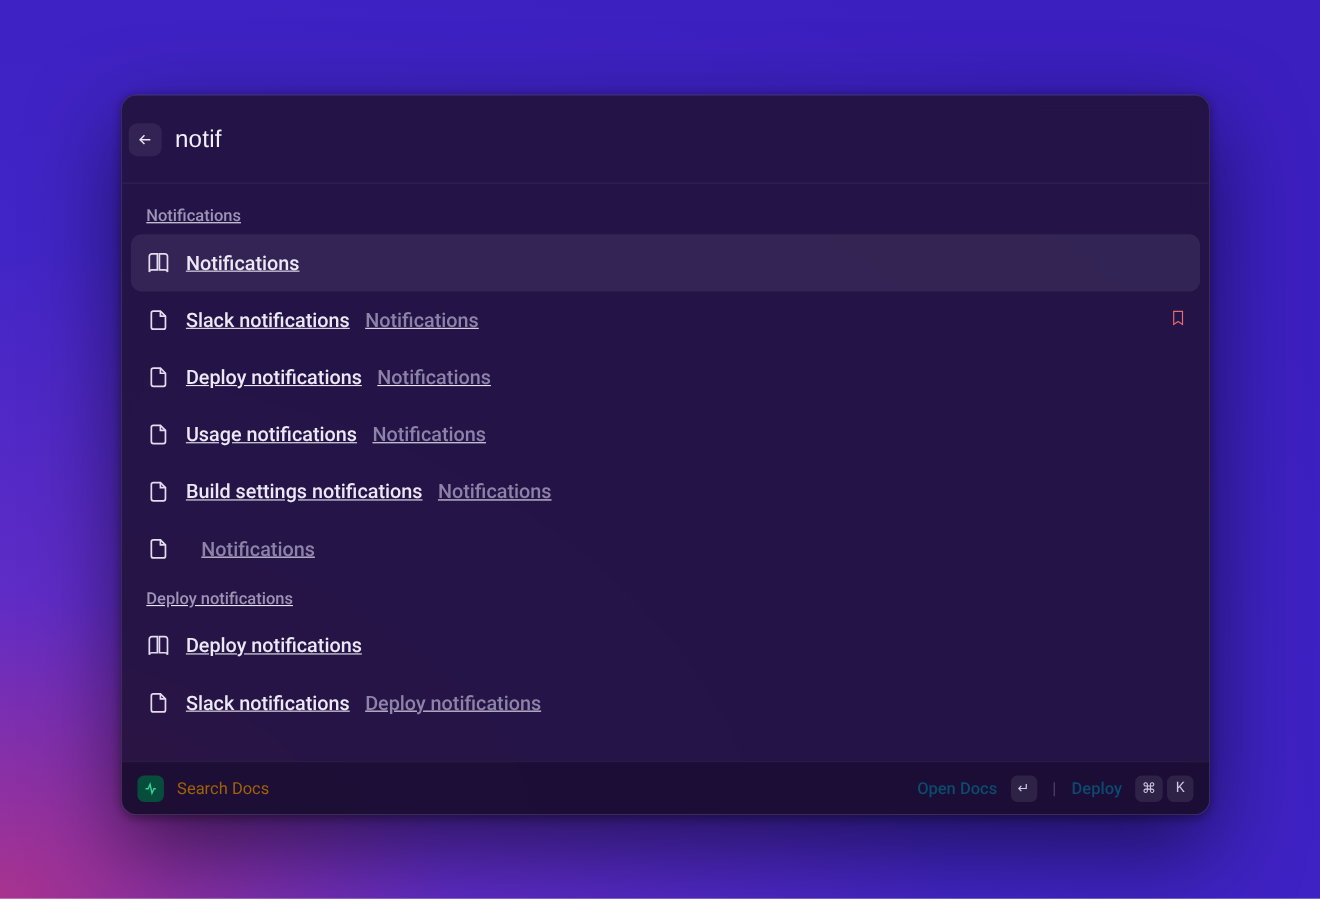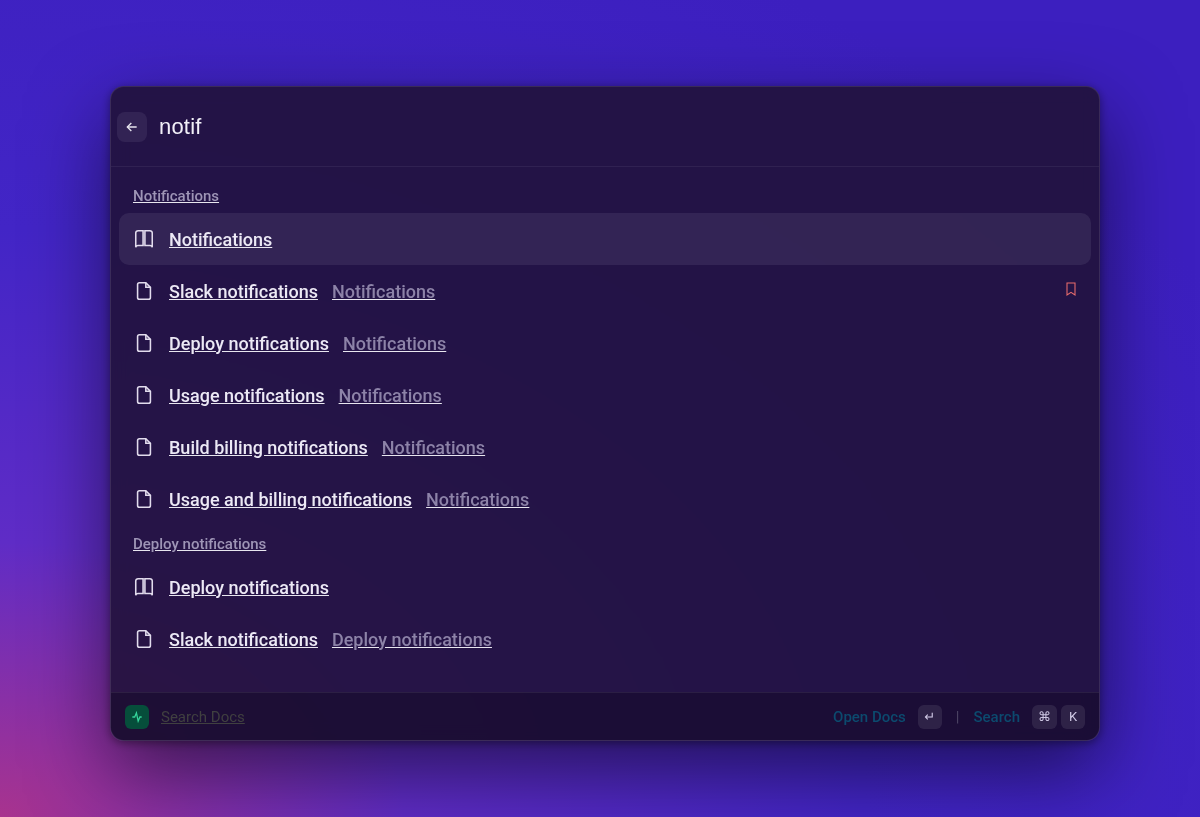--- a/index.html
+++ b/index.html
@@ -154,7 +154,7 @@
             <path d="M14 3H7a2 2 0 0 0-2 2v14a2 2 0 0 0 2 2h10a2 2 0 0 0 2-2V8z"></path>
             <path d="M14 3v5h5"></path>
           </svg></span>
-        <span class="title">Build billing notifications</span>
+        <span class="title">Build settings notifications</span>
         <span class="parent">Notifications</span>
       </div>
       <div class="item">

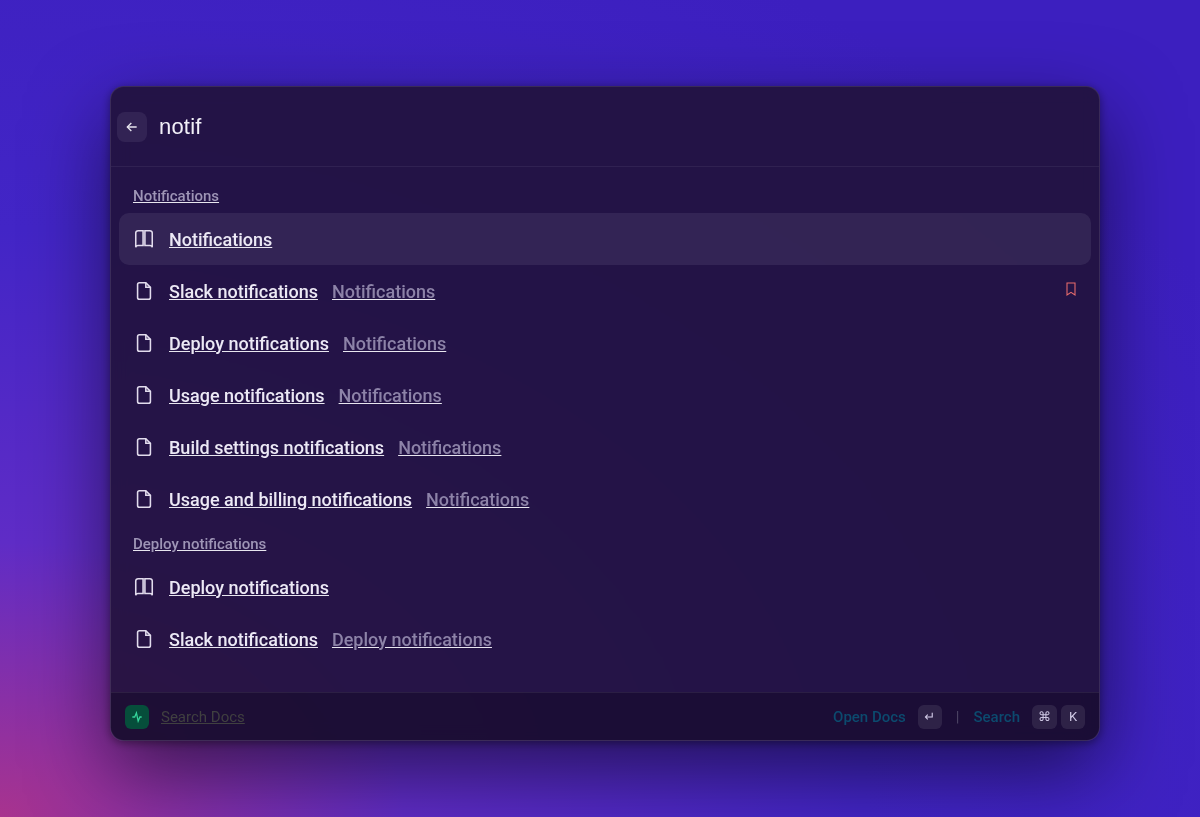--- a/index.html
+++ b/index.html
@@ -162,7 +162,6 @@
             <path d="M14 3H7a2 2 0 0 0-2 2v14a2 2 0 0 0 2 2h10a2 2 0 0 0 2-2V8z"></path>
             <path d="M14 3v5h5"></path>
           </svg></span>
-        <span class="title">Usage and billing notifications</span>
         <span class="parent">Notifications</span>
       </div>
       <div class="section-title">Deploy notifications</div>

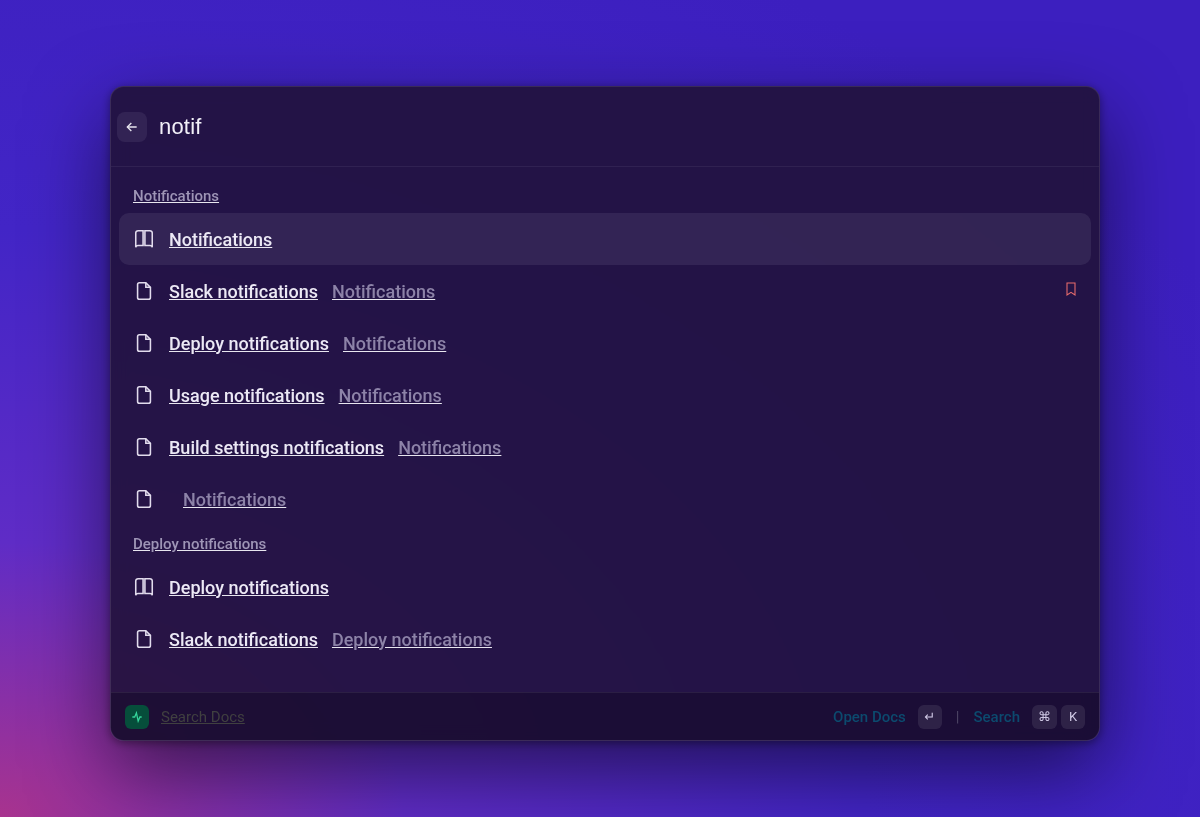--- a/index.html
+++ b/index.html
@@ -86,7 +86,7 @@
     margin-right:12px;
     color:#34d399; font-size:13px; font-weight:600;
   }
-  .footer-hint { color:#404040;text-decoration:underline; }
+  .footer-hint { color:#a16207; }
   .footer-spacer { flex:1; }
   .footer-action { color:#0c4a6e; font-weight:500; margin-right:8px; cursor:pointer; }
   .kbd {

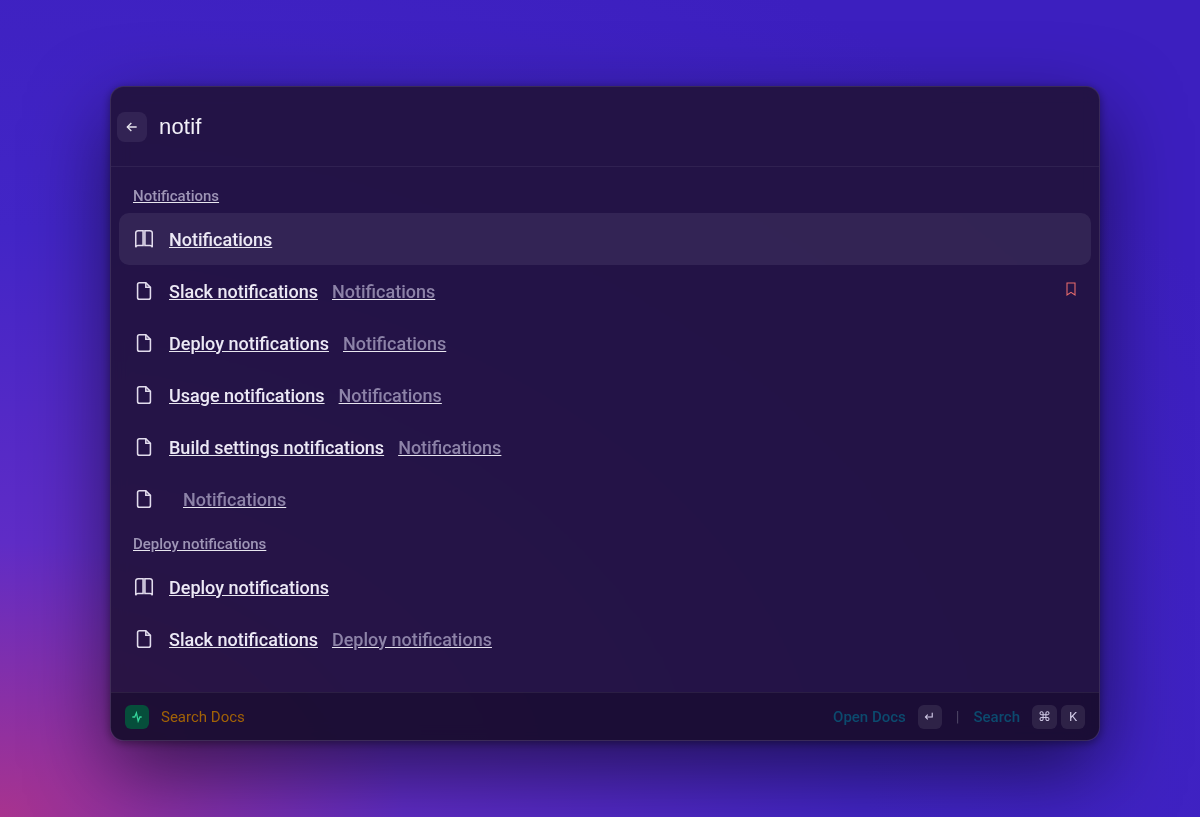--- a/index.html
+++ b/index.html
@@ -193,7 +193,7 @@
     <span class="footer-action">Open Docs</span>
     <span class="kbd">↵</span>
     <span class="footer-sep">|</span>
-    <span class="footer-action">Search</span>
+    <span class="footer-action">Deploy</span>
     <span class="kbd">⌘</span>
     <span class="kbd">K</span>
   </div>

